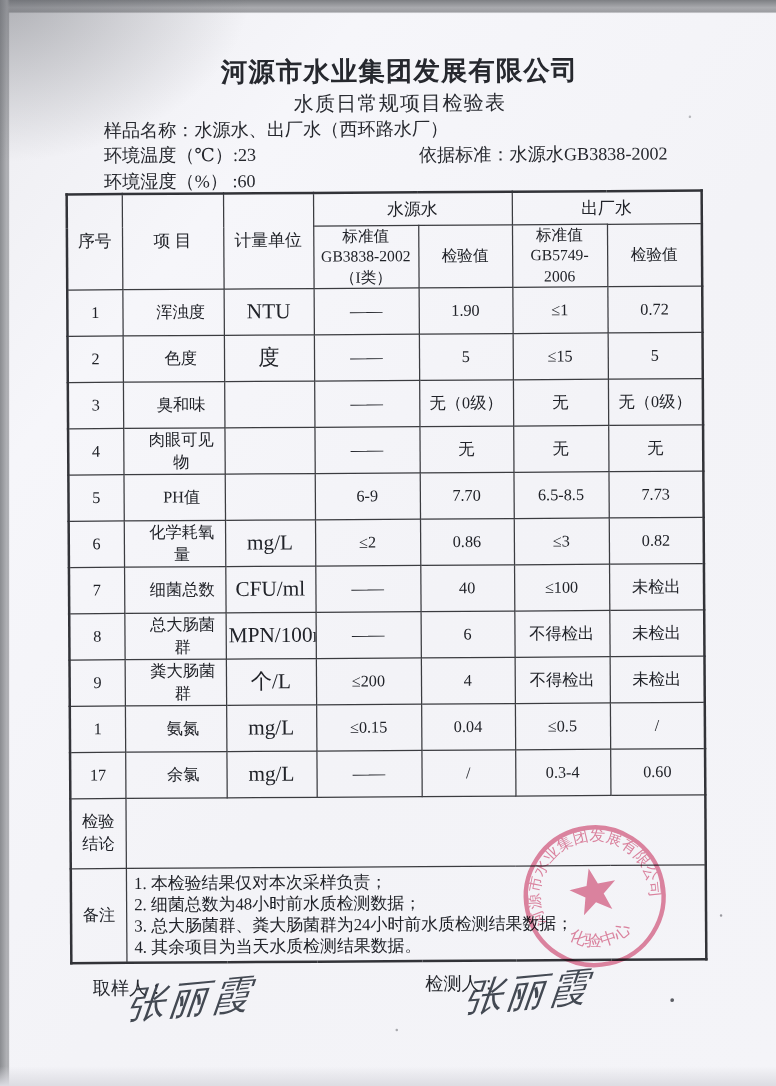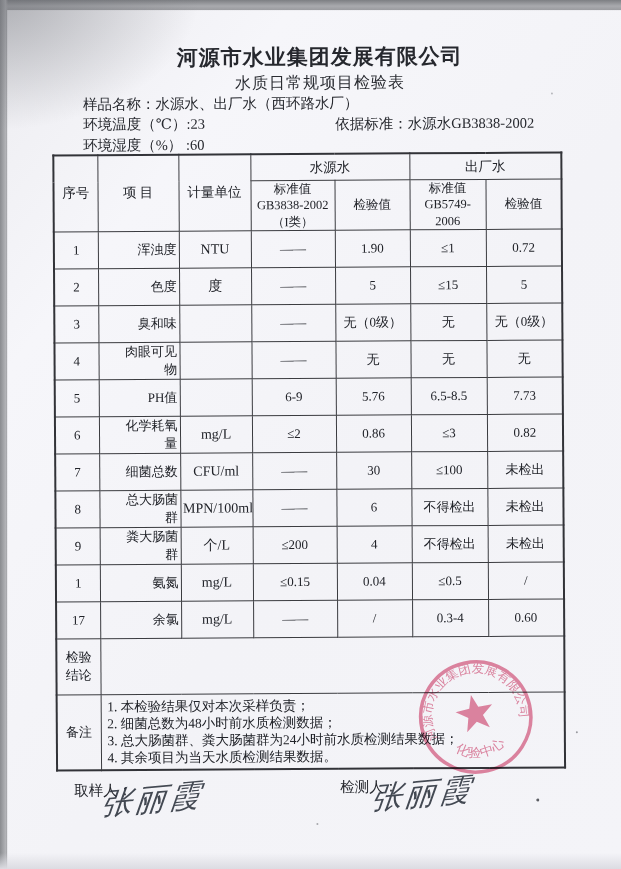--- a/index.html
+++ b/index.html
@@ -56,7 +56,7 @@
   tr.h1 td { height:25px; font-size:13.5px;margin-top:46px; }
   tr.h2 td { height:46px; font-size:12.5px; line-height:1.3; }
   tr.dr td { height:36px; }
-  td.item { text-align:right; padding-left:14px; }
+  td.item { text-align:center; padding-left:14px; }
   td.unit { font-size:14px; }
   .pre { white-space:pre-line; }
   td.small { font-size:11.5px; }

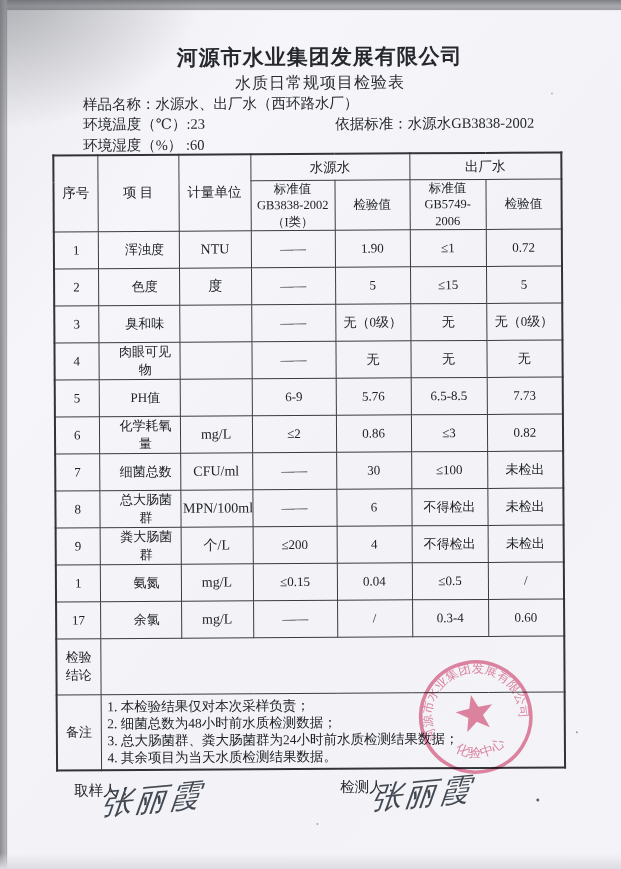--- a/index.html
+++ b/index.html
@@ -57,7 +57,7 @@
   tr.h2 td { height:46px; font-size:12.5px; line-height:1.3; }
   tr.dr td { height:36px; }
   td.item { text-align:center; padding-left:14px; }
-  td.unit { font-size:14px; }
+  td.unit { font-size:17px; }
   .pre { white-space:pre-line; }
   td.small { font-size:11.5px; }
   tr.concl td { height:55px; }

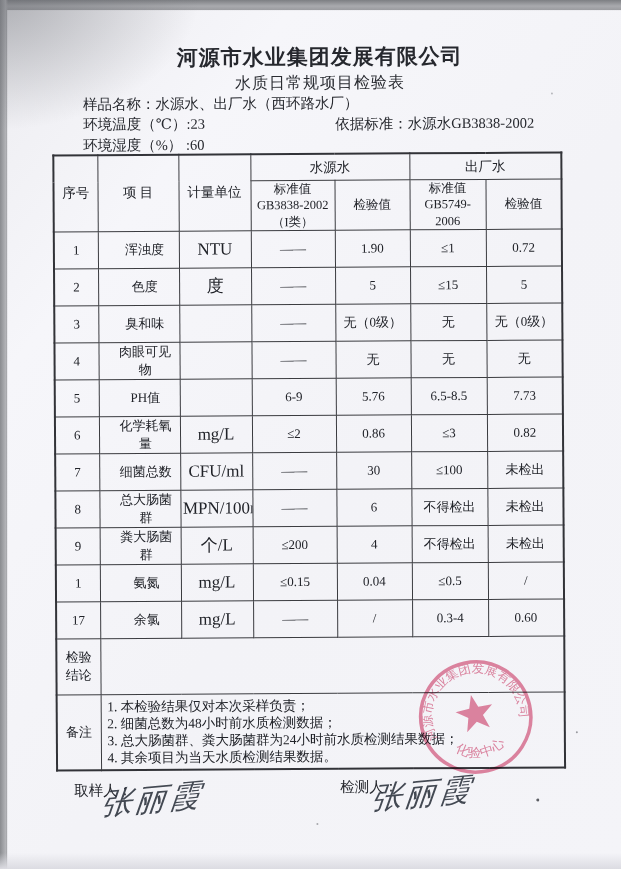--- a/index.html
+++ b/index.html
@@ -168,7 +168,7 @@
         <td class="item">PH值</td>
         <td class="unit"></td>
         <td>6-9</td>
-        <td>5.76</td>
+        <td>7.70</td>
         <td>6.5-8.5</td>
         <td>7.73</td>
       </tr>

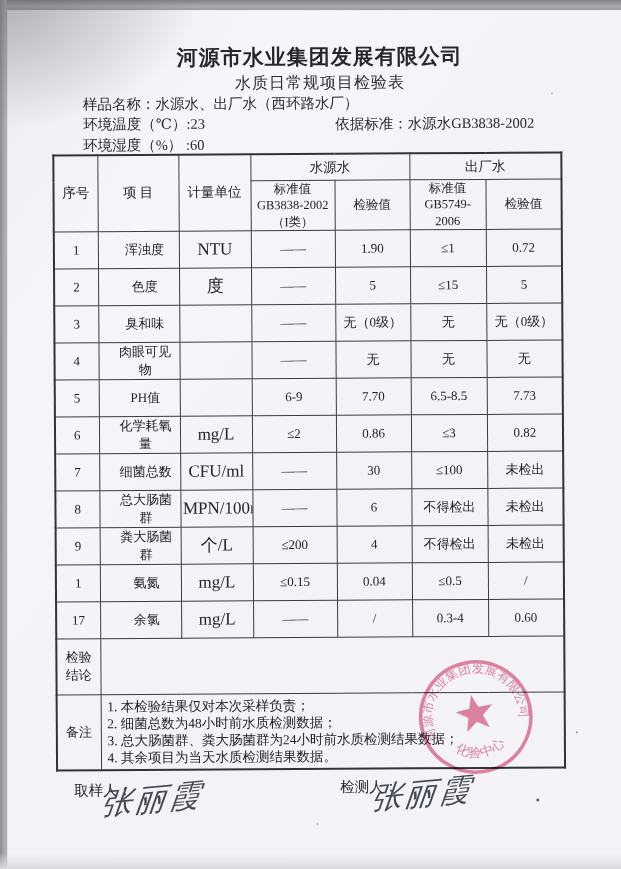--- a/index.html
+++ b/index.html
@@ -186,7 +186,7 @@
         <td class="item">细菌总数</td>
         <td class="unit">CFU/ml</td>
         <td>——</td>
-        <td>30</td>
+        <td>40</td>
         <td>≤100</td>
         <td>未检出</td>
       </tr>

